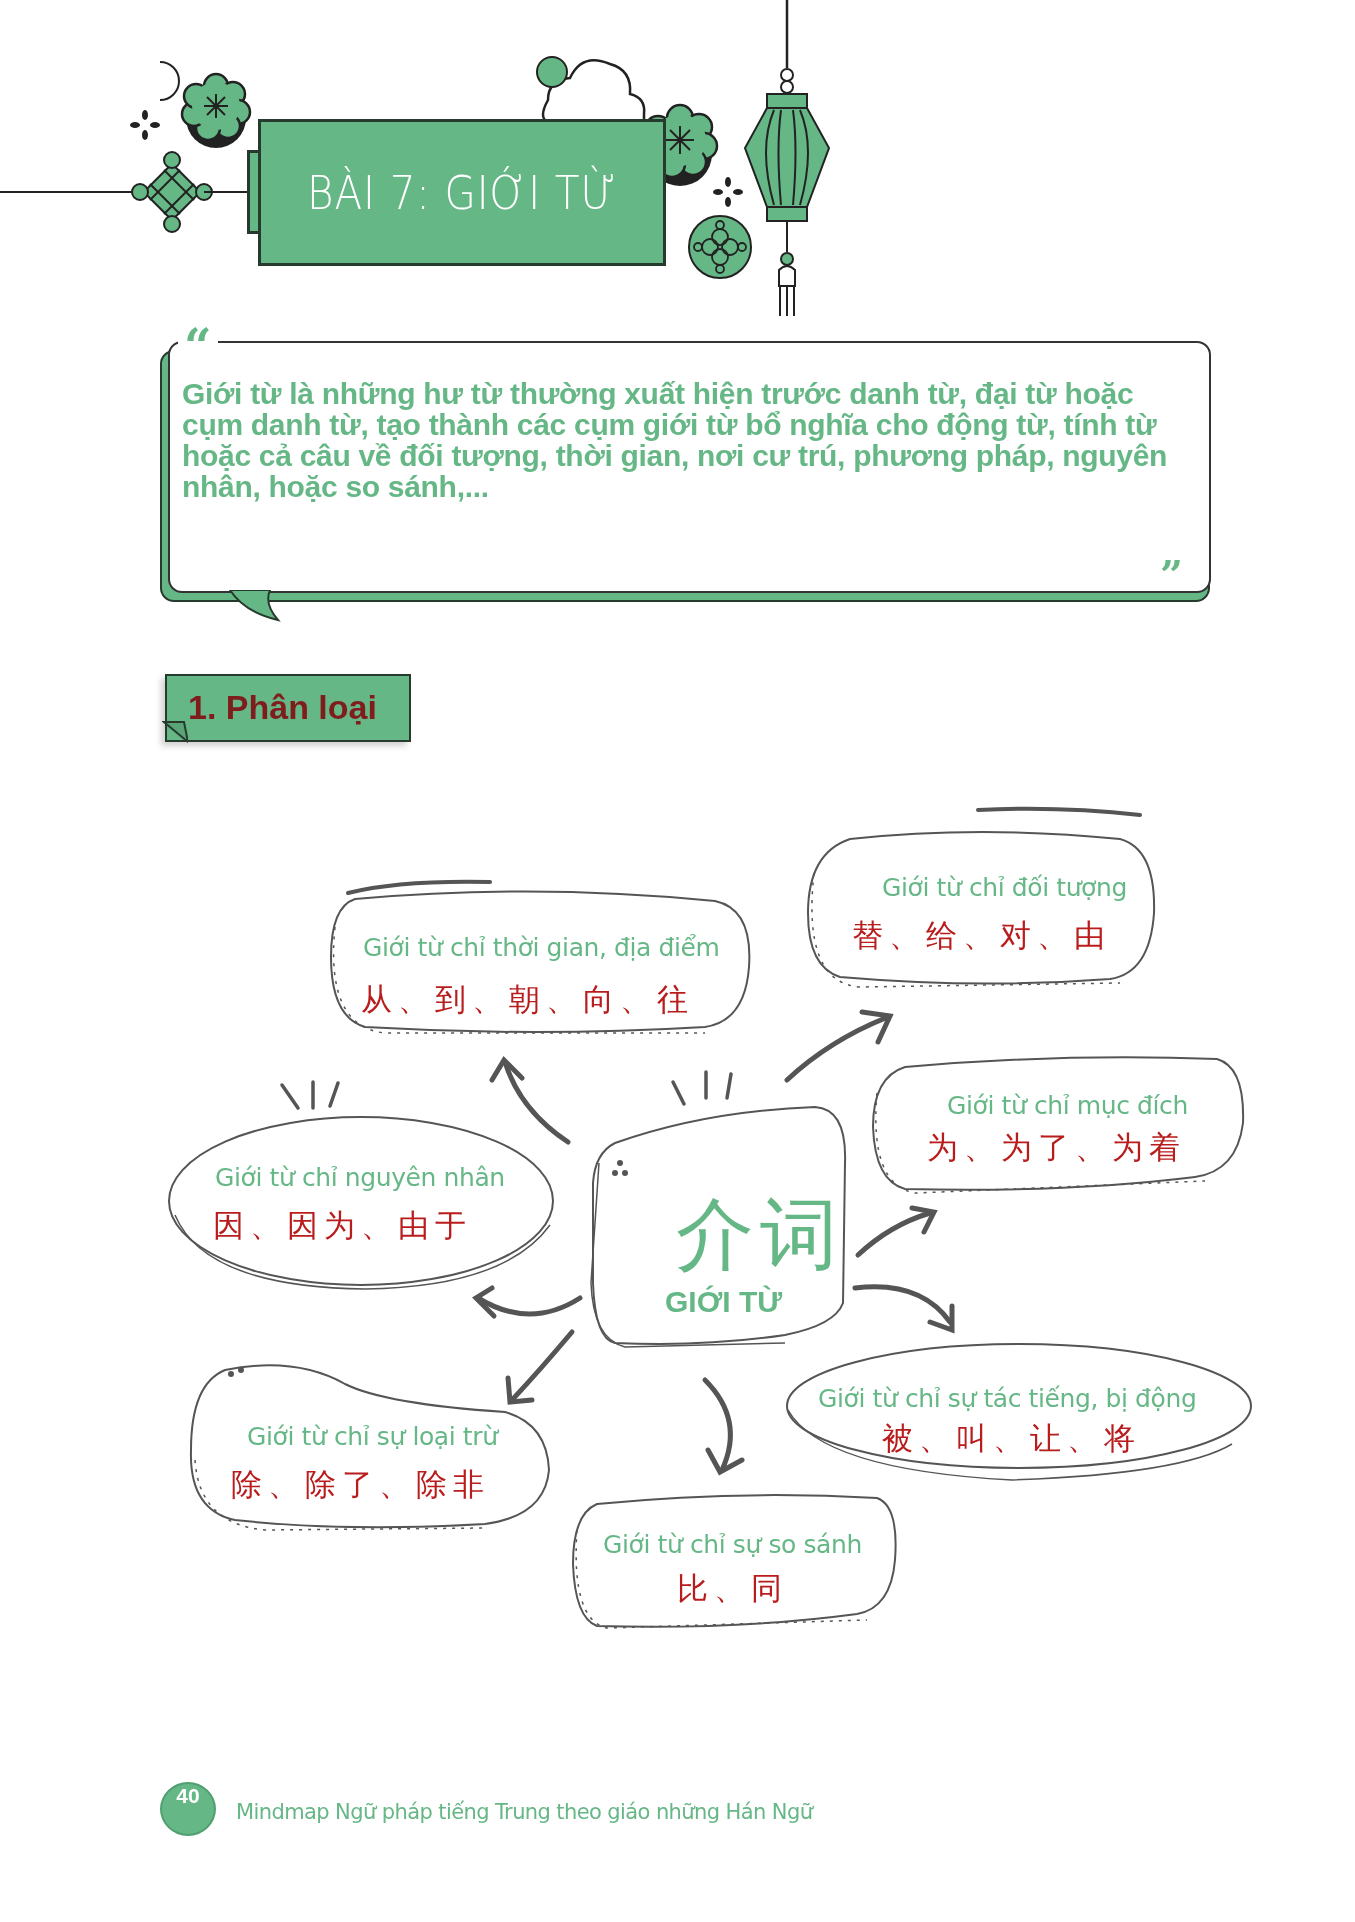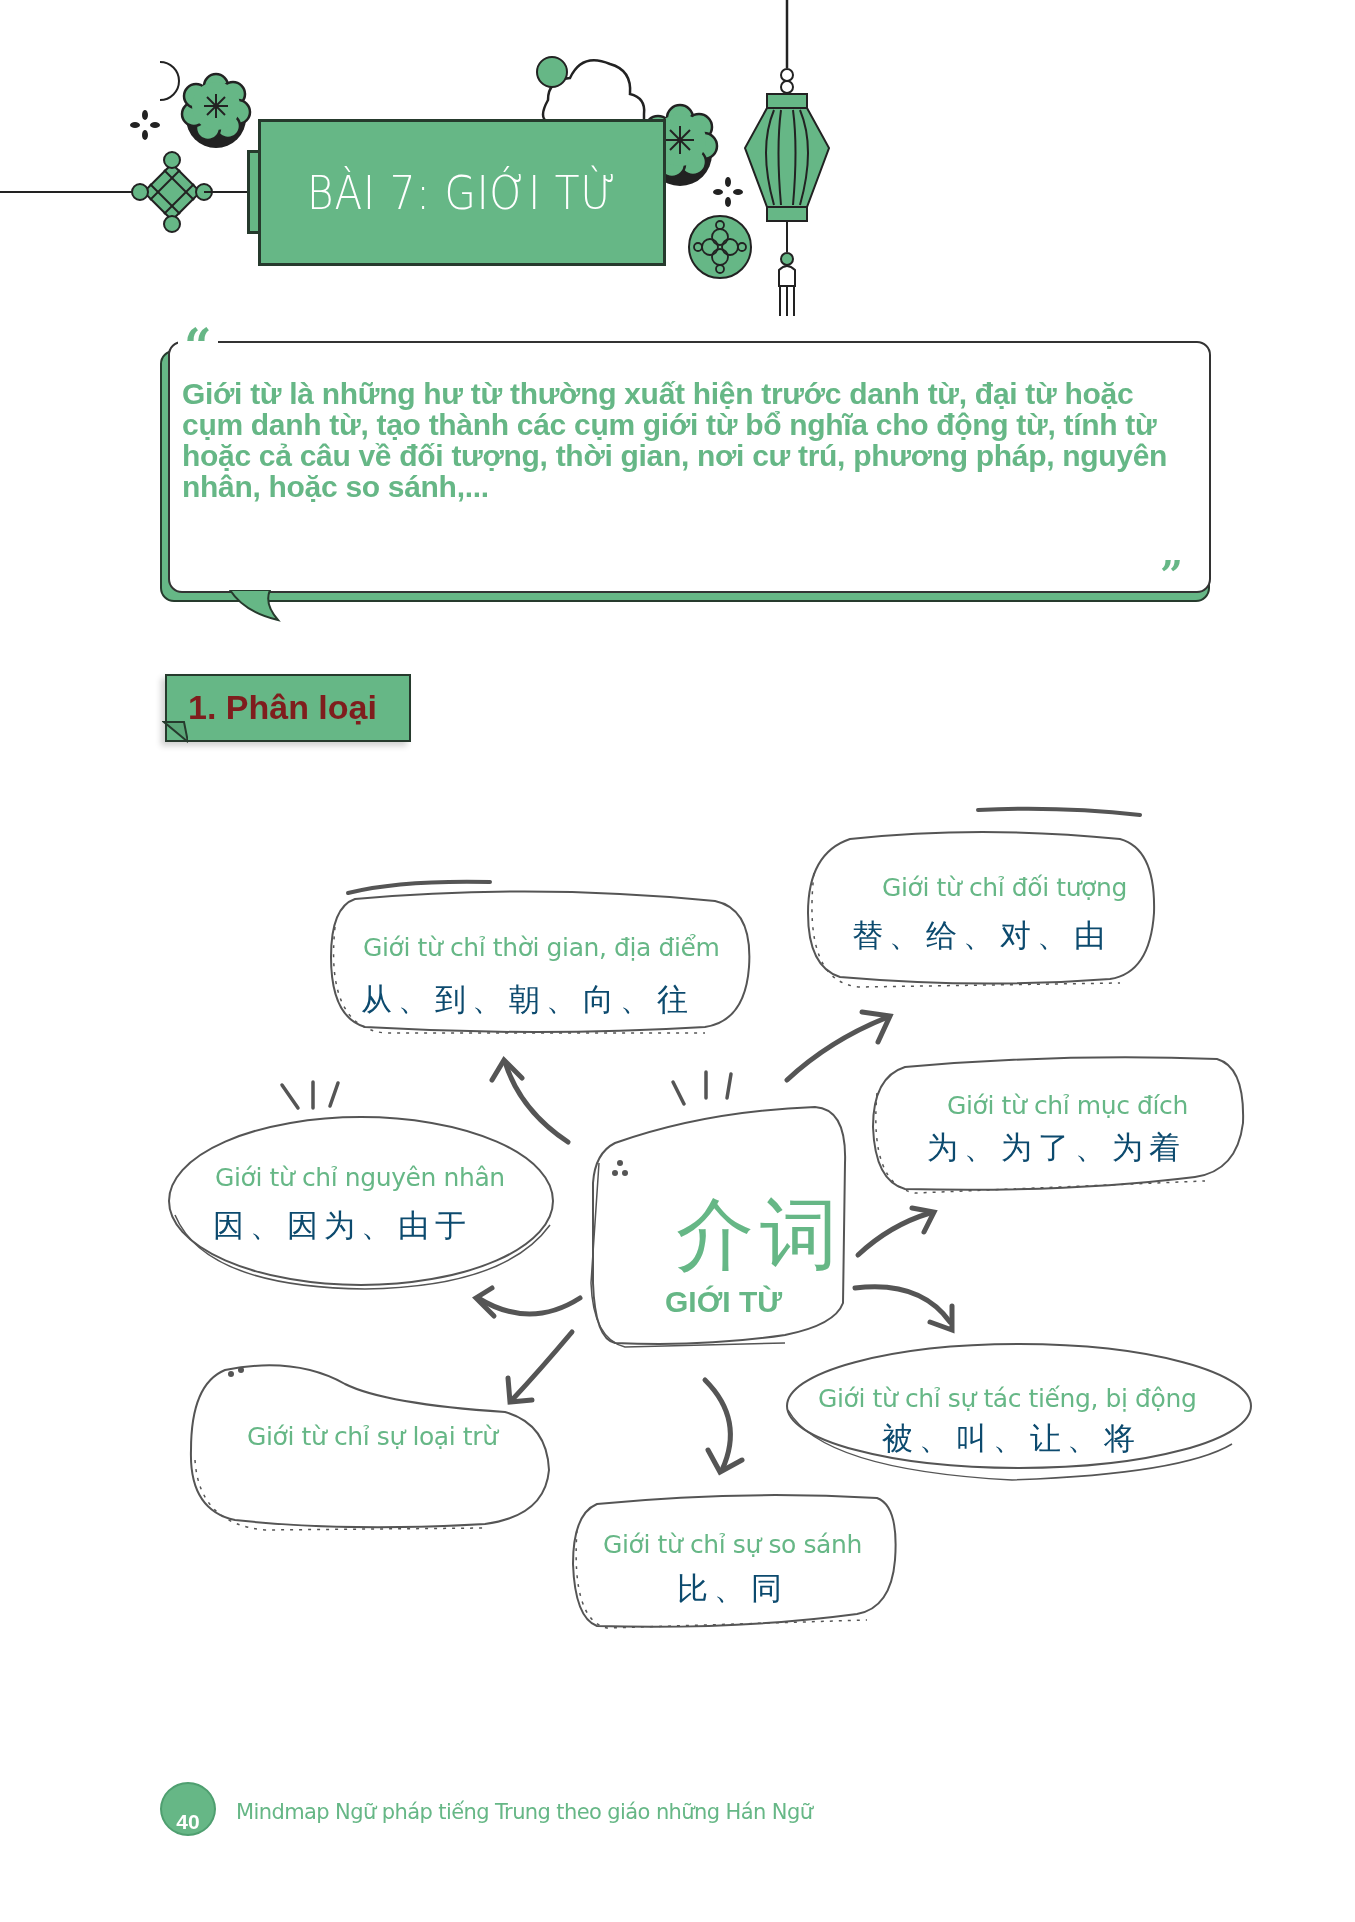--- a/index.html
+++ b/index.html
@@ -41,7 +41,7 @@
   .node svg.shape { position: absolute; left: 0; top: 0; overflow: visible; }
   .node-label { position: absolute; color: #66b786; font-family: "DejaVu Sans", sans-serif; font-size: 25px;
     white-space: nowrap; letter-spacing: -0.4px; }
-  .node-words { position: absolute; color: #0c4a6e; font-family: Liberation Serif, serif; font-size: 31px; white-space: nowrap;
+  .node-words { position: absolute; color: #b91c1c; font-family: Liberation Serif, serif; font-size: 31px; white-space: nowrap;
     letter-spacing: 6px; }
   .center-zh { position: absolute; color: #66b786; font-family: "DejaVu Serif", serif; font-size: 78px; white-space: nowrap; letter-spacing: 6px; margin-left: 39px; }
   .center-vi { position: absolute; color: #66b786; font-family: "Liberation Sans", sans-serif; font-size: 30px; font-weight: bold; white-space: nowrap; }

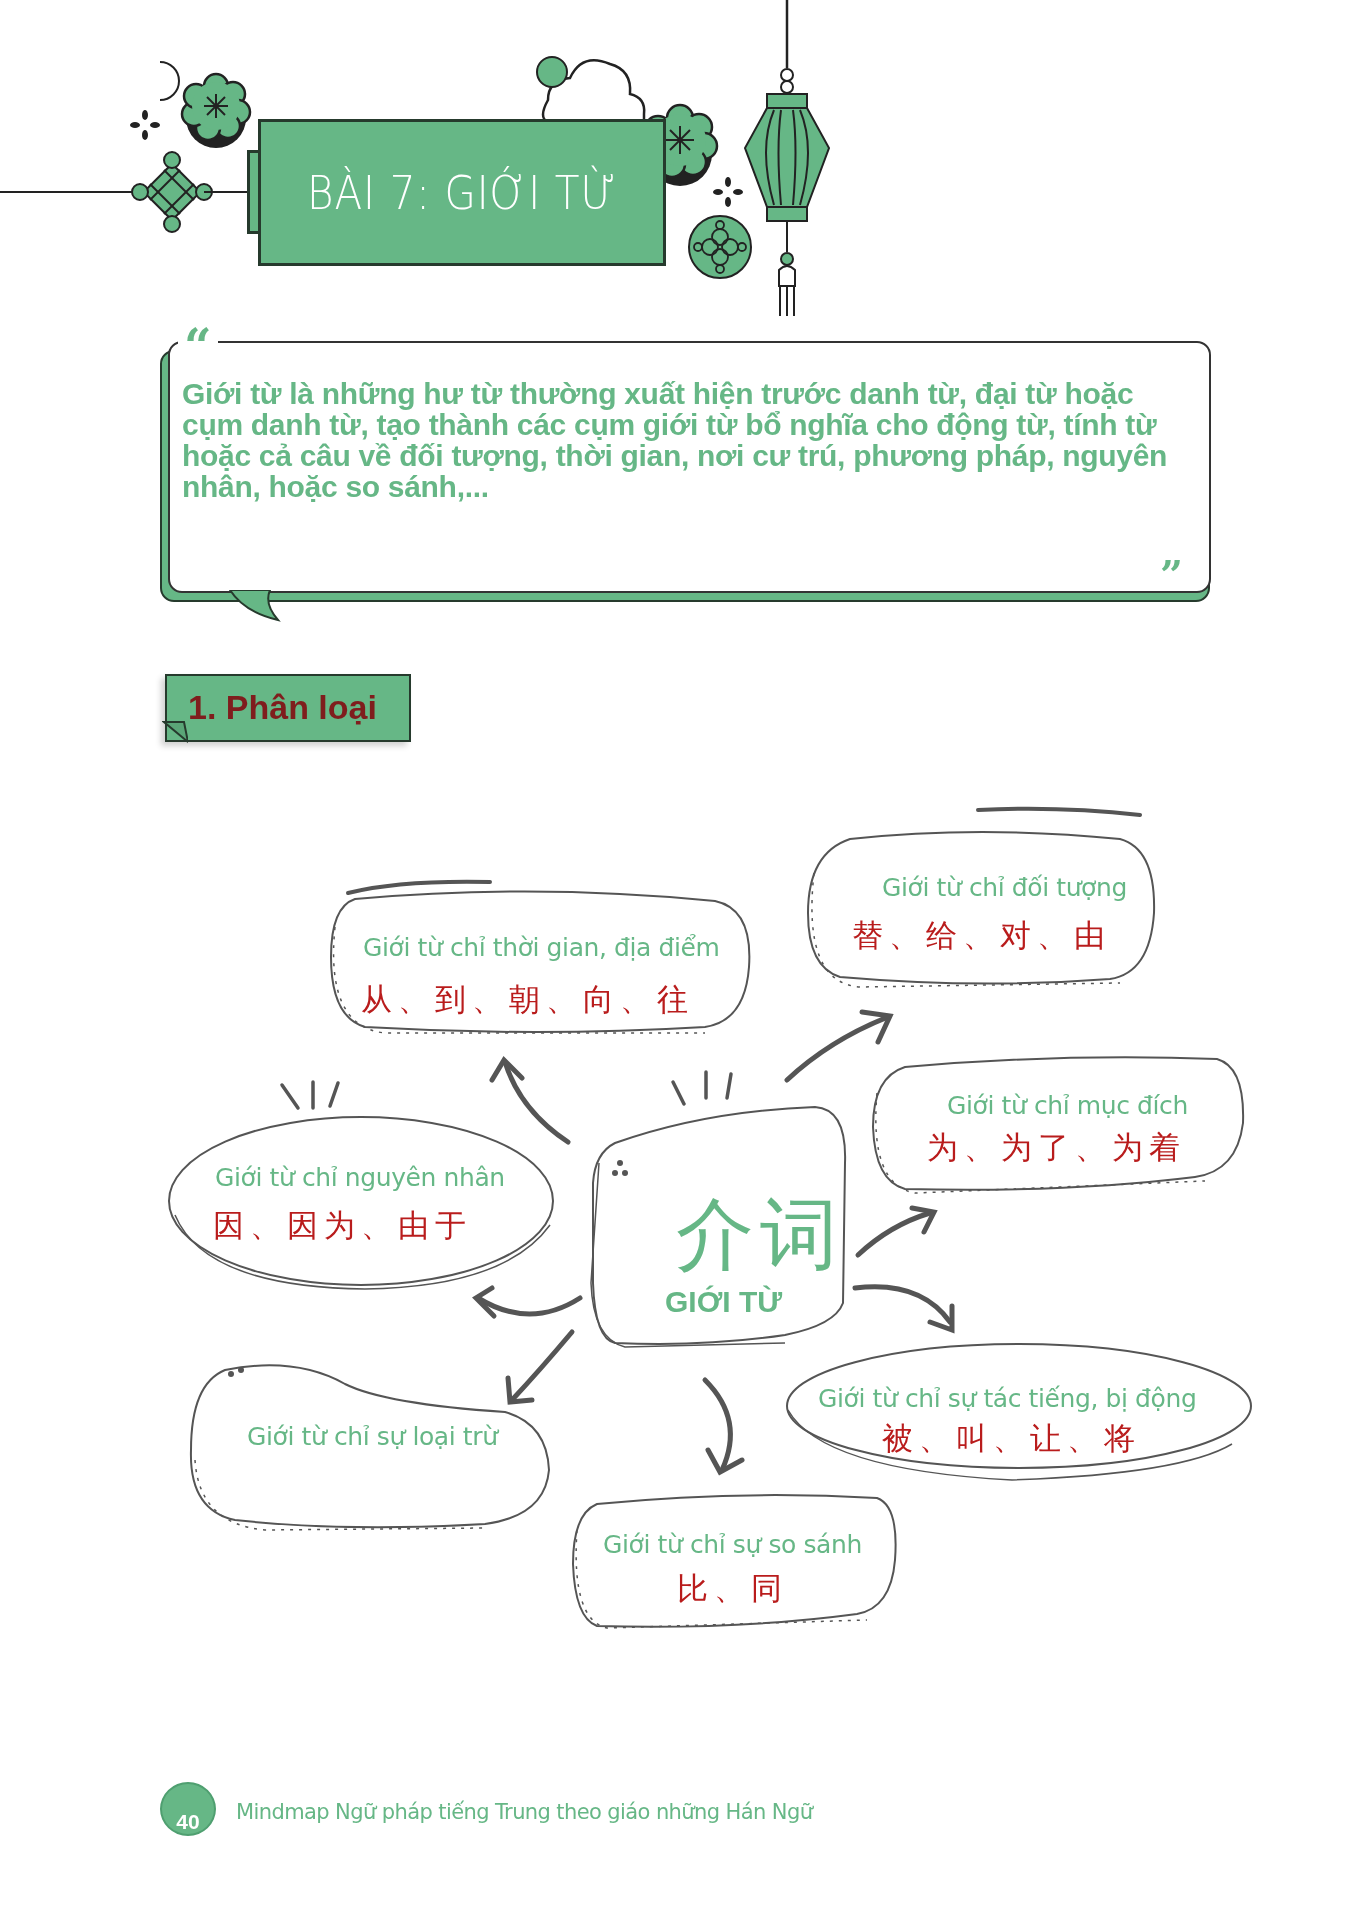--- a/index.html
+++ b/index.html
@@ -303,6 +303,7 @@
       <circle cx="56" cy="10" r="3" fill="#555"></circle>
   </svg>
   <span class="node-label" style="left:62px;top:62px;">Giới từ chỉ sự loại trừ</span>
+  <span class="node-words" style="left:46px;top:104px;">除、除了、除非</span>
 </div>
 
 <div class="node" style="left:567px;top:1490px;width:333px;height:140px;">

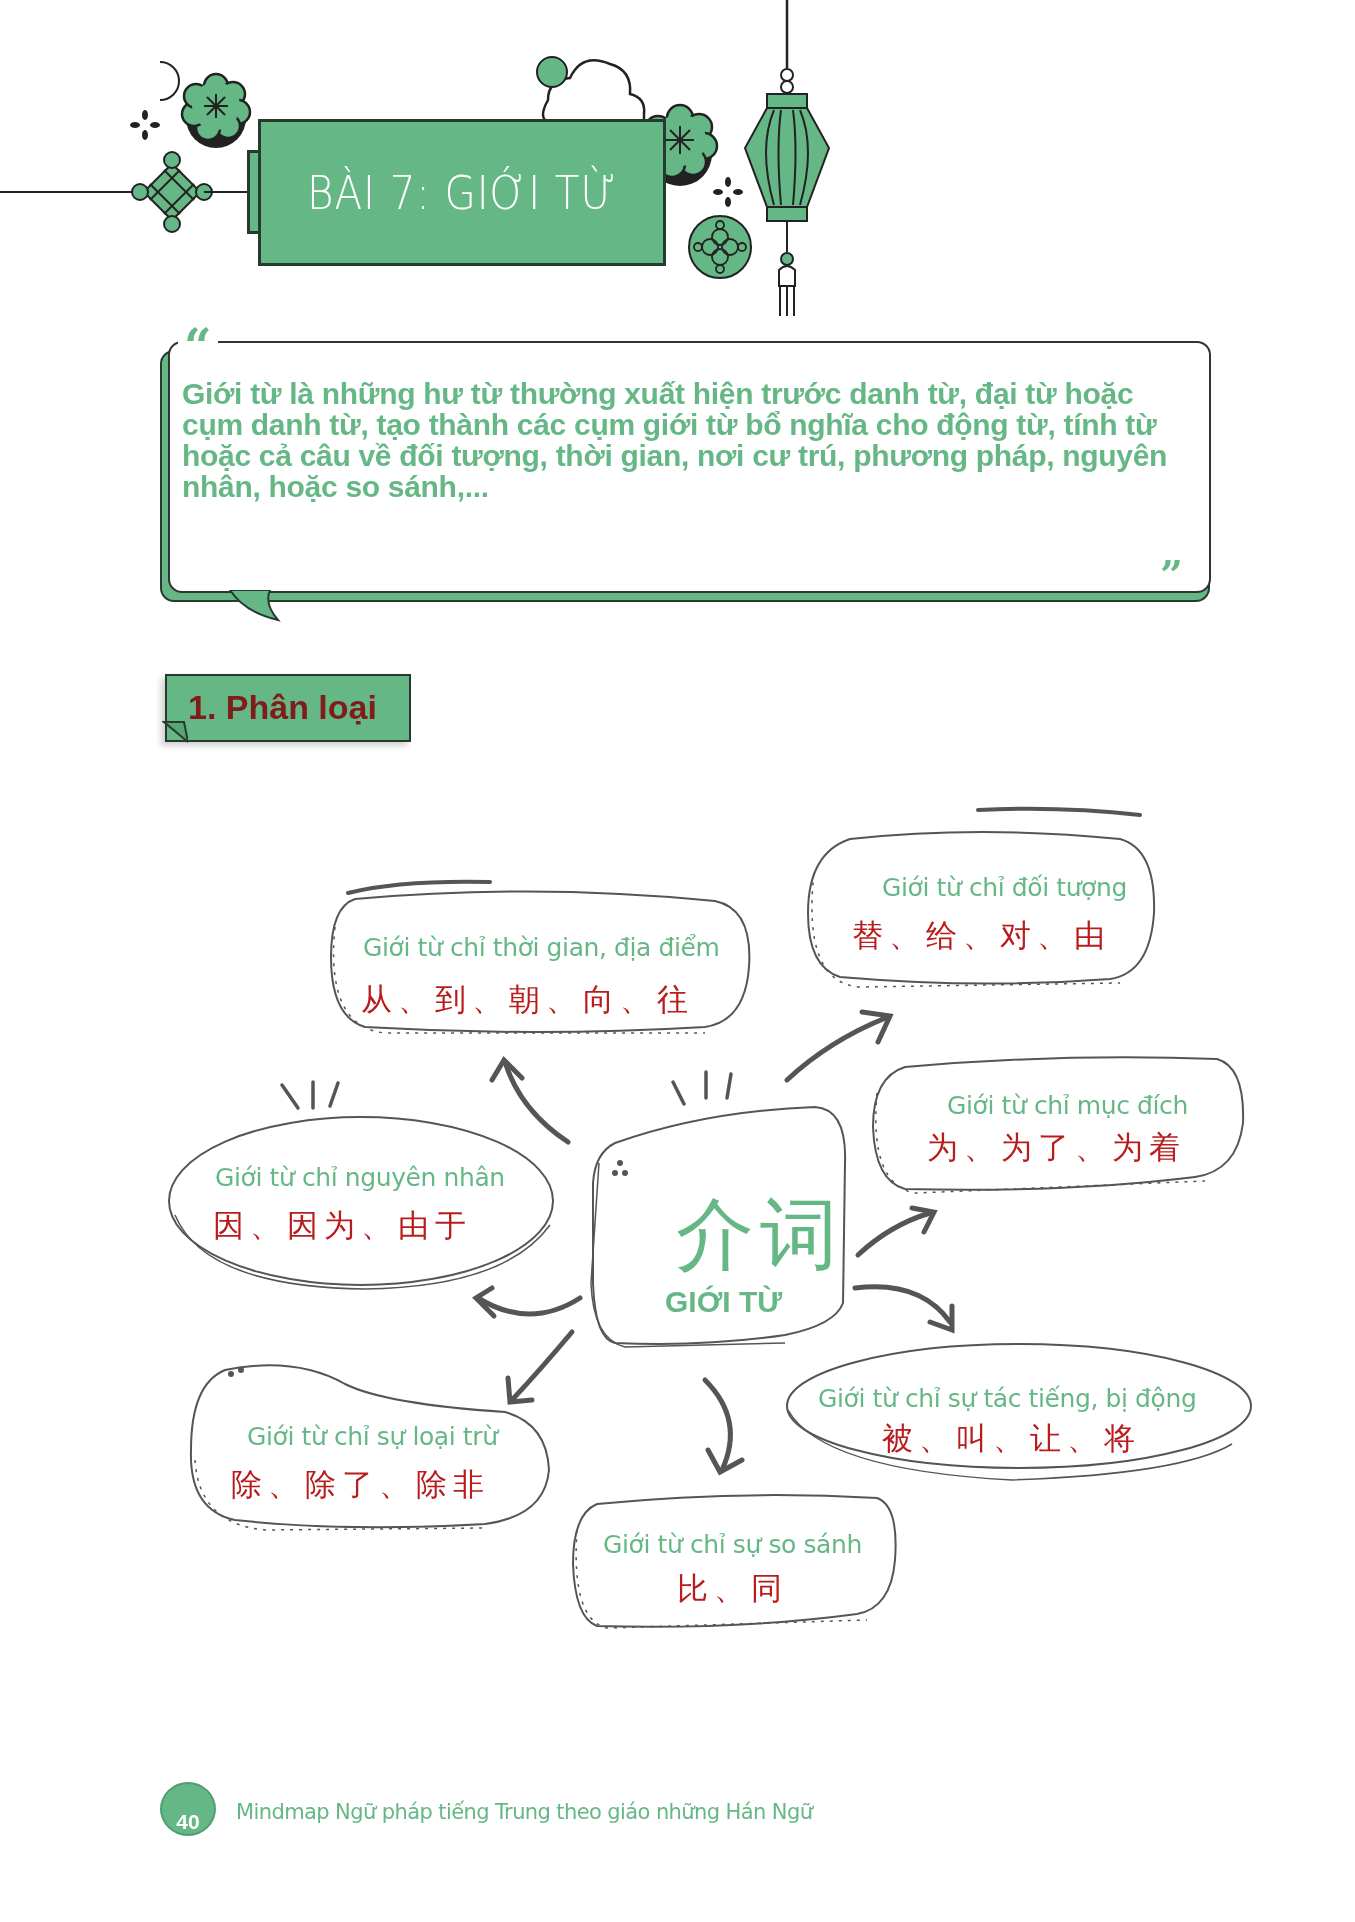--- a/index.html
+++ b/index.html
@@ -50,7 +50,7 @@
 
   
   .page-badge { position: absolute; left: 160px; top: 1782px; width: 56px; height: 54px; border-radius: 50%;
-    background: #66b786; border: 2px solid #4f9f70; display: flex; align-items: flex-end; justify-content: center;
+    background: #66b786; border: 2px solid #4f9f70; display: flex; align-items: flex-start; justify-content: center;
     color: #fff; font-size: 21px; font-weight: bold; }
   .footer-text { position: absolute; left: 236px; top: 1800px; color: #66b786; font-size: 21px;
     font-family: "DejaVu Sans", sans-serif; letter-spacing: -0.6px; white-space: nowrap; }

